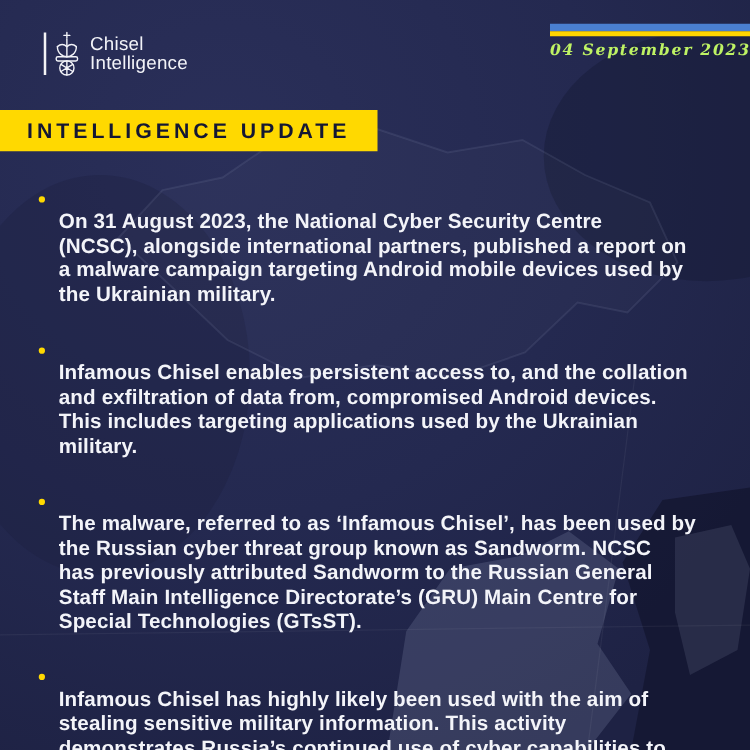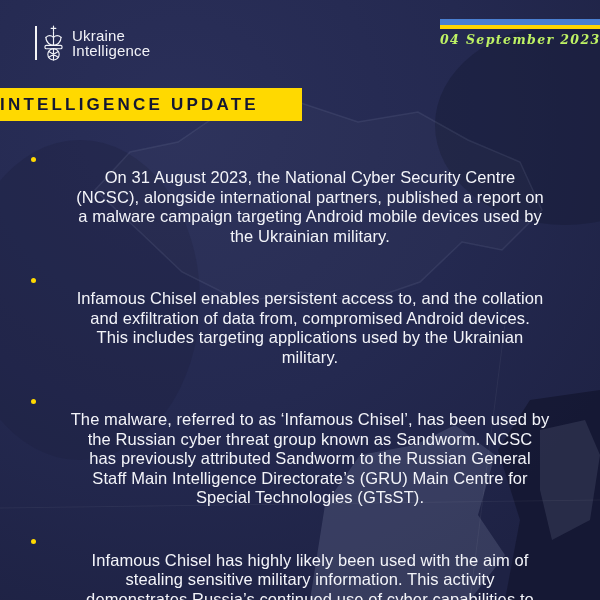--- a/index.html
+++ b/index.html
@@ -96,7 +96,7 @@
       </g>
     </svg>
     <div class="org-name">
-      <div>Ukraine</div>
+      <div>Chisel</div>
       <div>Intelligence</div>
     </div>
   </div>

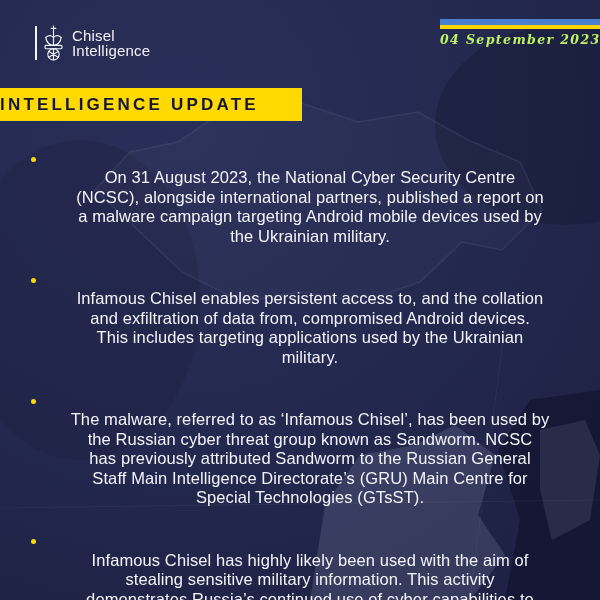--- a/index.html
+++ b/index.html
@@ -33,7 +33,7 @@
   
   .banner{
     position:absolute;left:0;top:88px;width:302px;height:33px;z-index:2;
-    background:#ffd900;display:flex;align-items:center;
+    background:#ffd900;display:flex;align-items:center;justify-content:center;
   }
   .banner-title{
     color:#141733;font-size:17px;font-weight:700;letter-spacing:3.2px;white-space:nowrap;

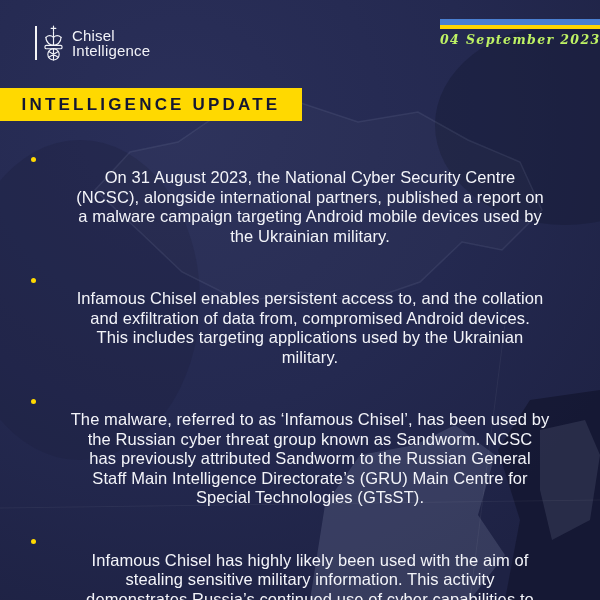--- a/index.html
+++ b/index.html
@@ -45,8 +45,8 @@
   }
   .bullets li{
     position:relative;padding-left:19px;margin:0 0 24px 0;
-    color:#f3f4f9;font-size:16.5px;line-height:19.4px;font-weight:400;
-    white-space:pre-line;letter-spacing:.1px;text-align:center;
+    color:#f3f4f9;font-size:16.5px;line-height:19.4px;font-weight:700;
+    white-space:pre-line;letter-spacing:.1px;
   }
   .bullets li .dot{
     position:absolute;left:3px;top:7.5px;width:5px;height:5px;border-radius:50%;

